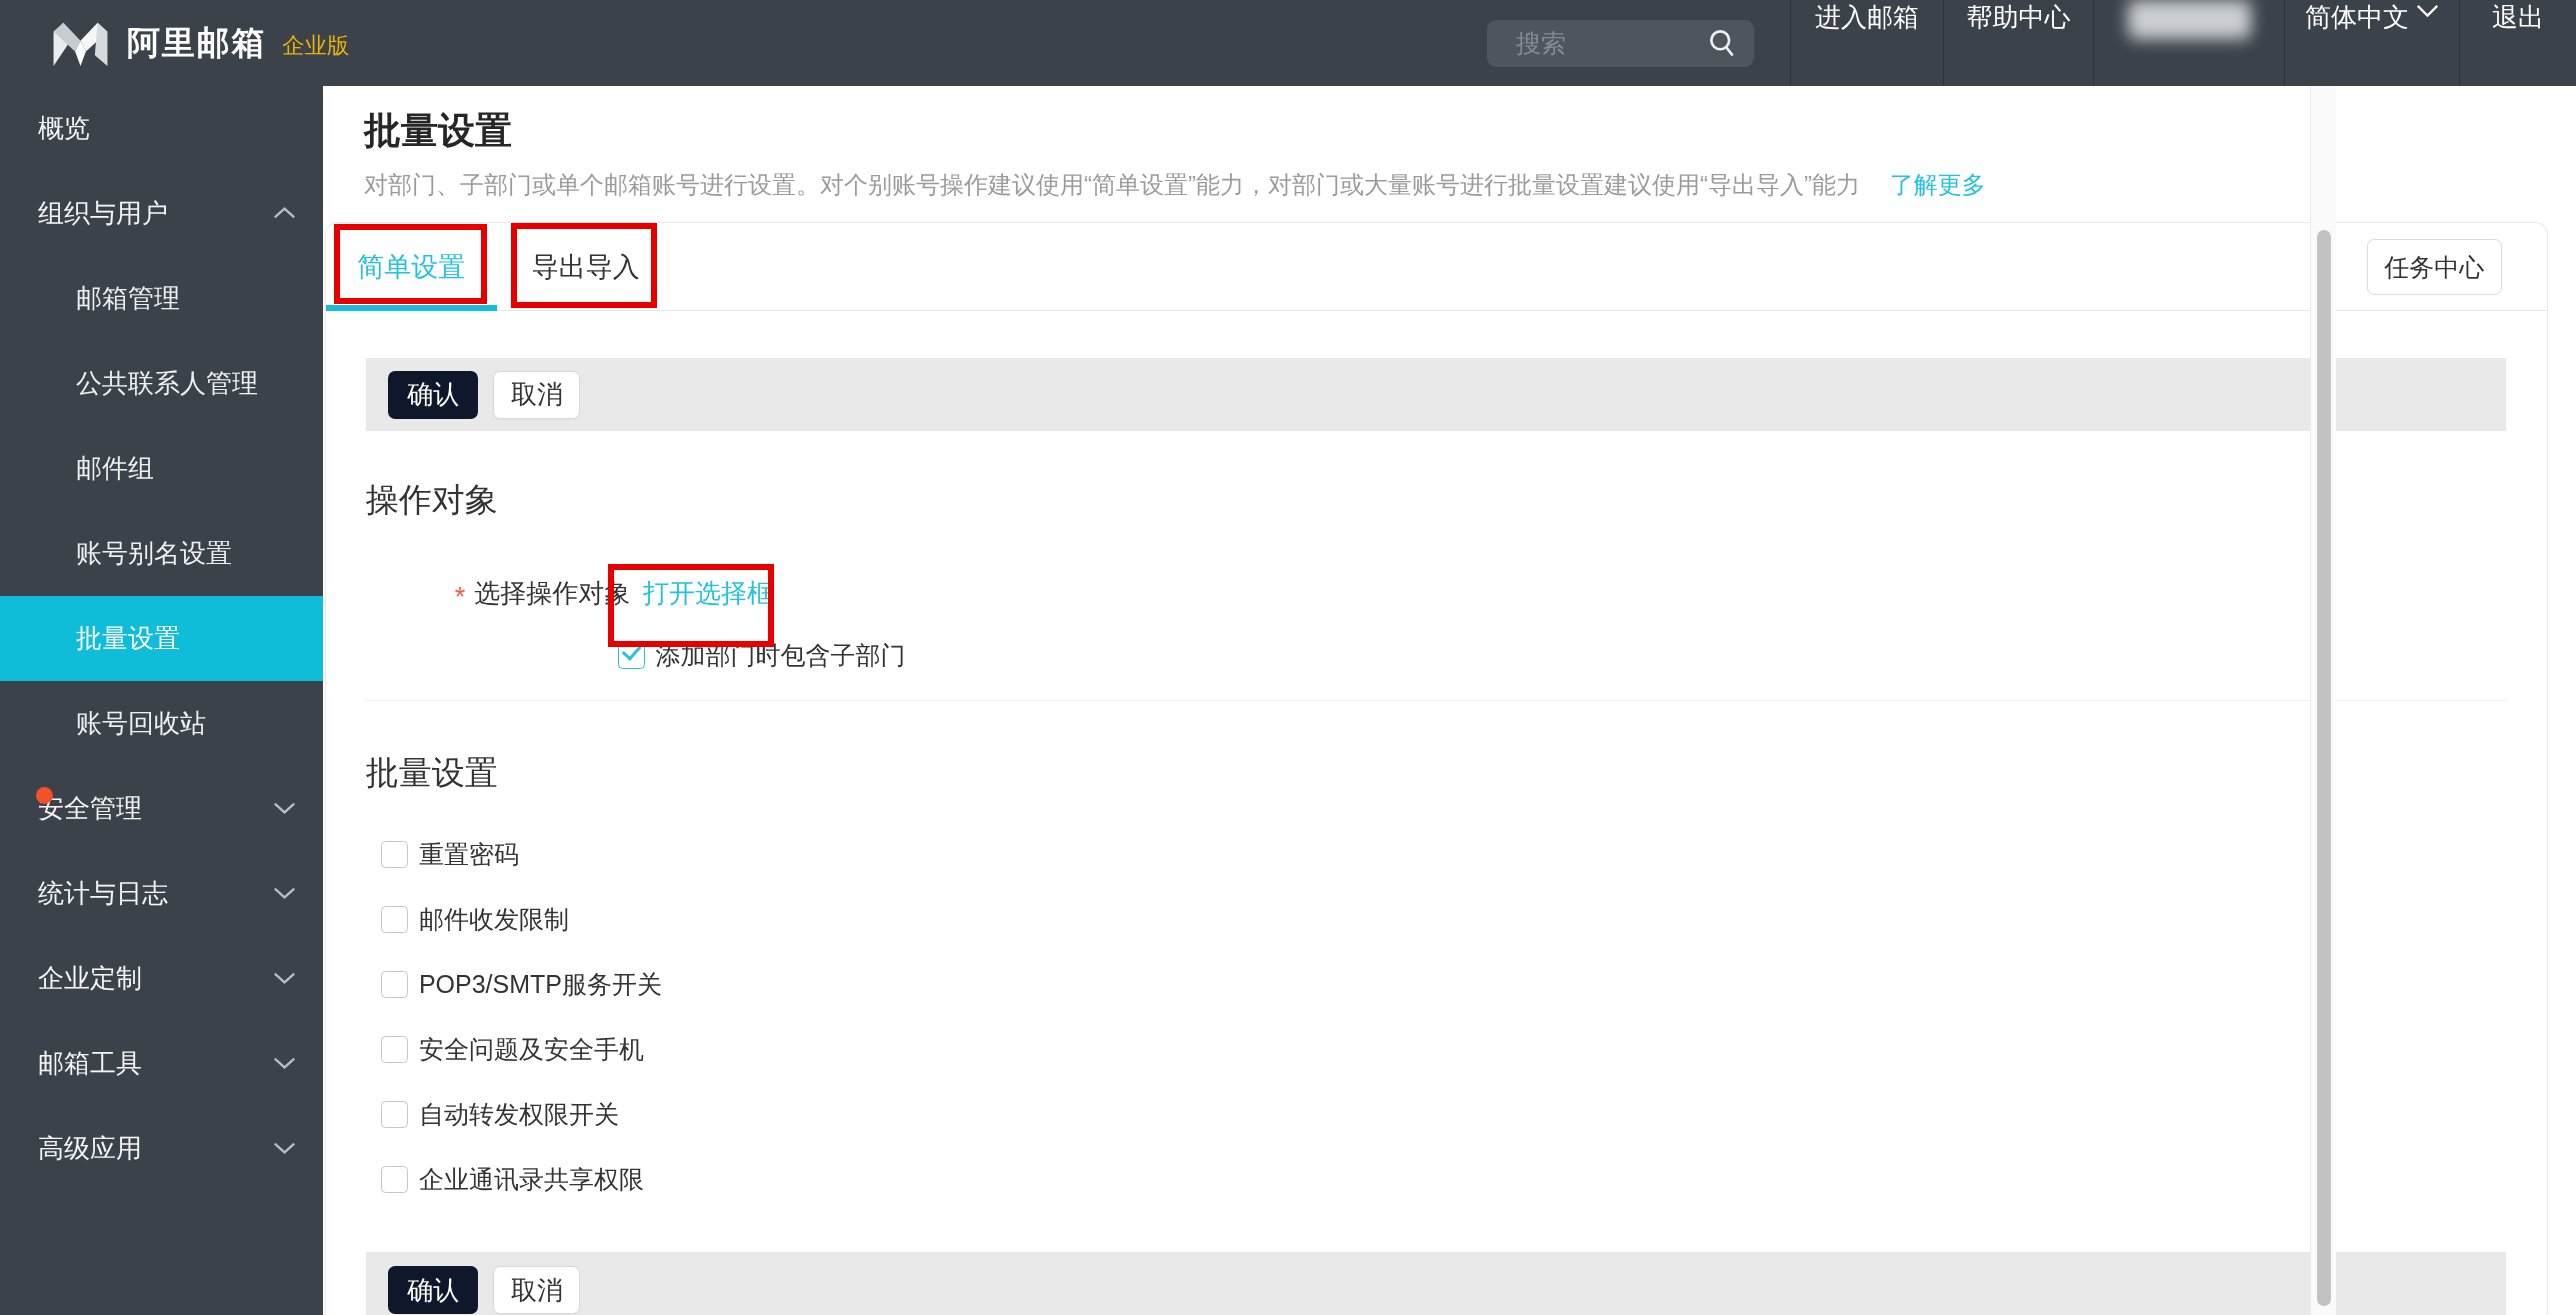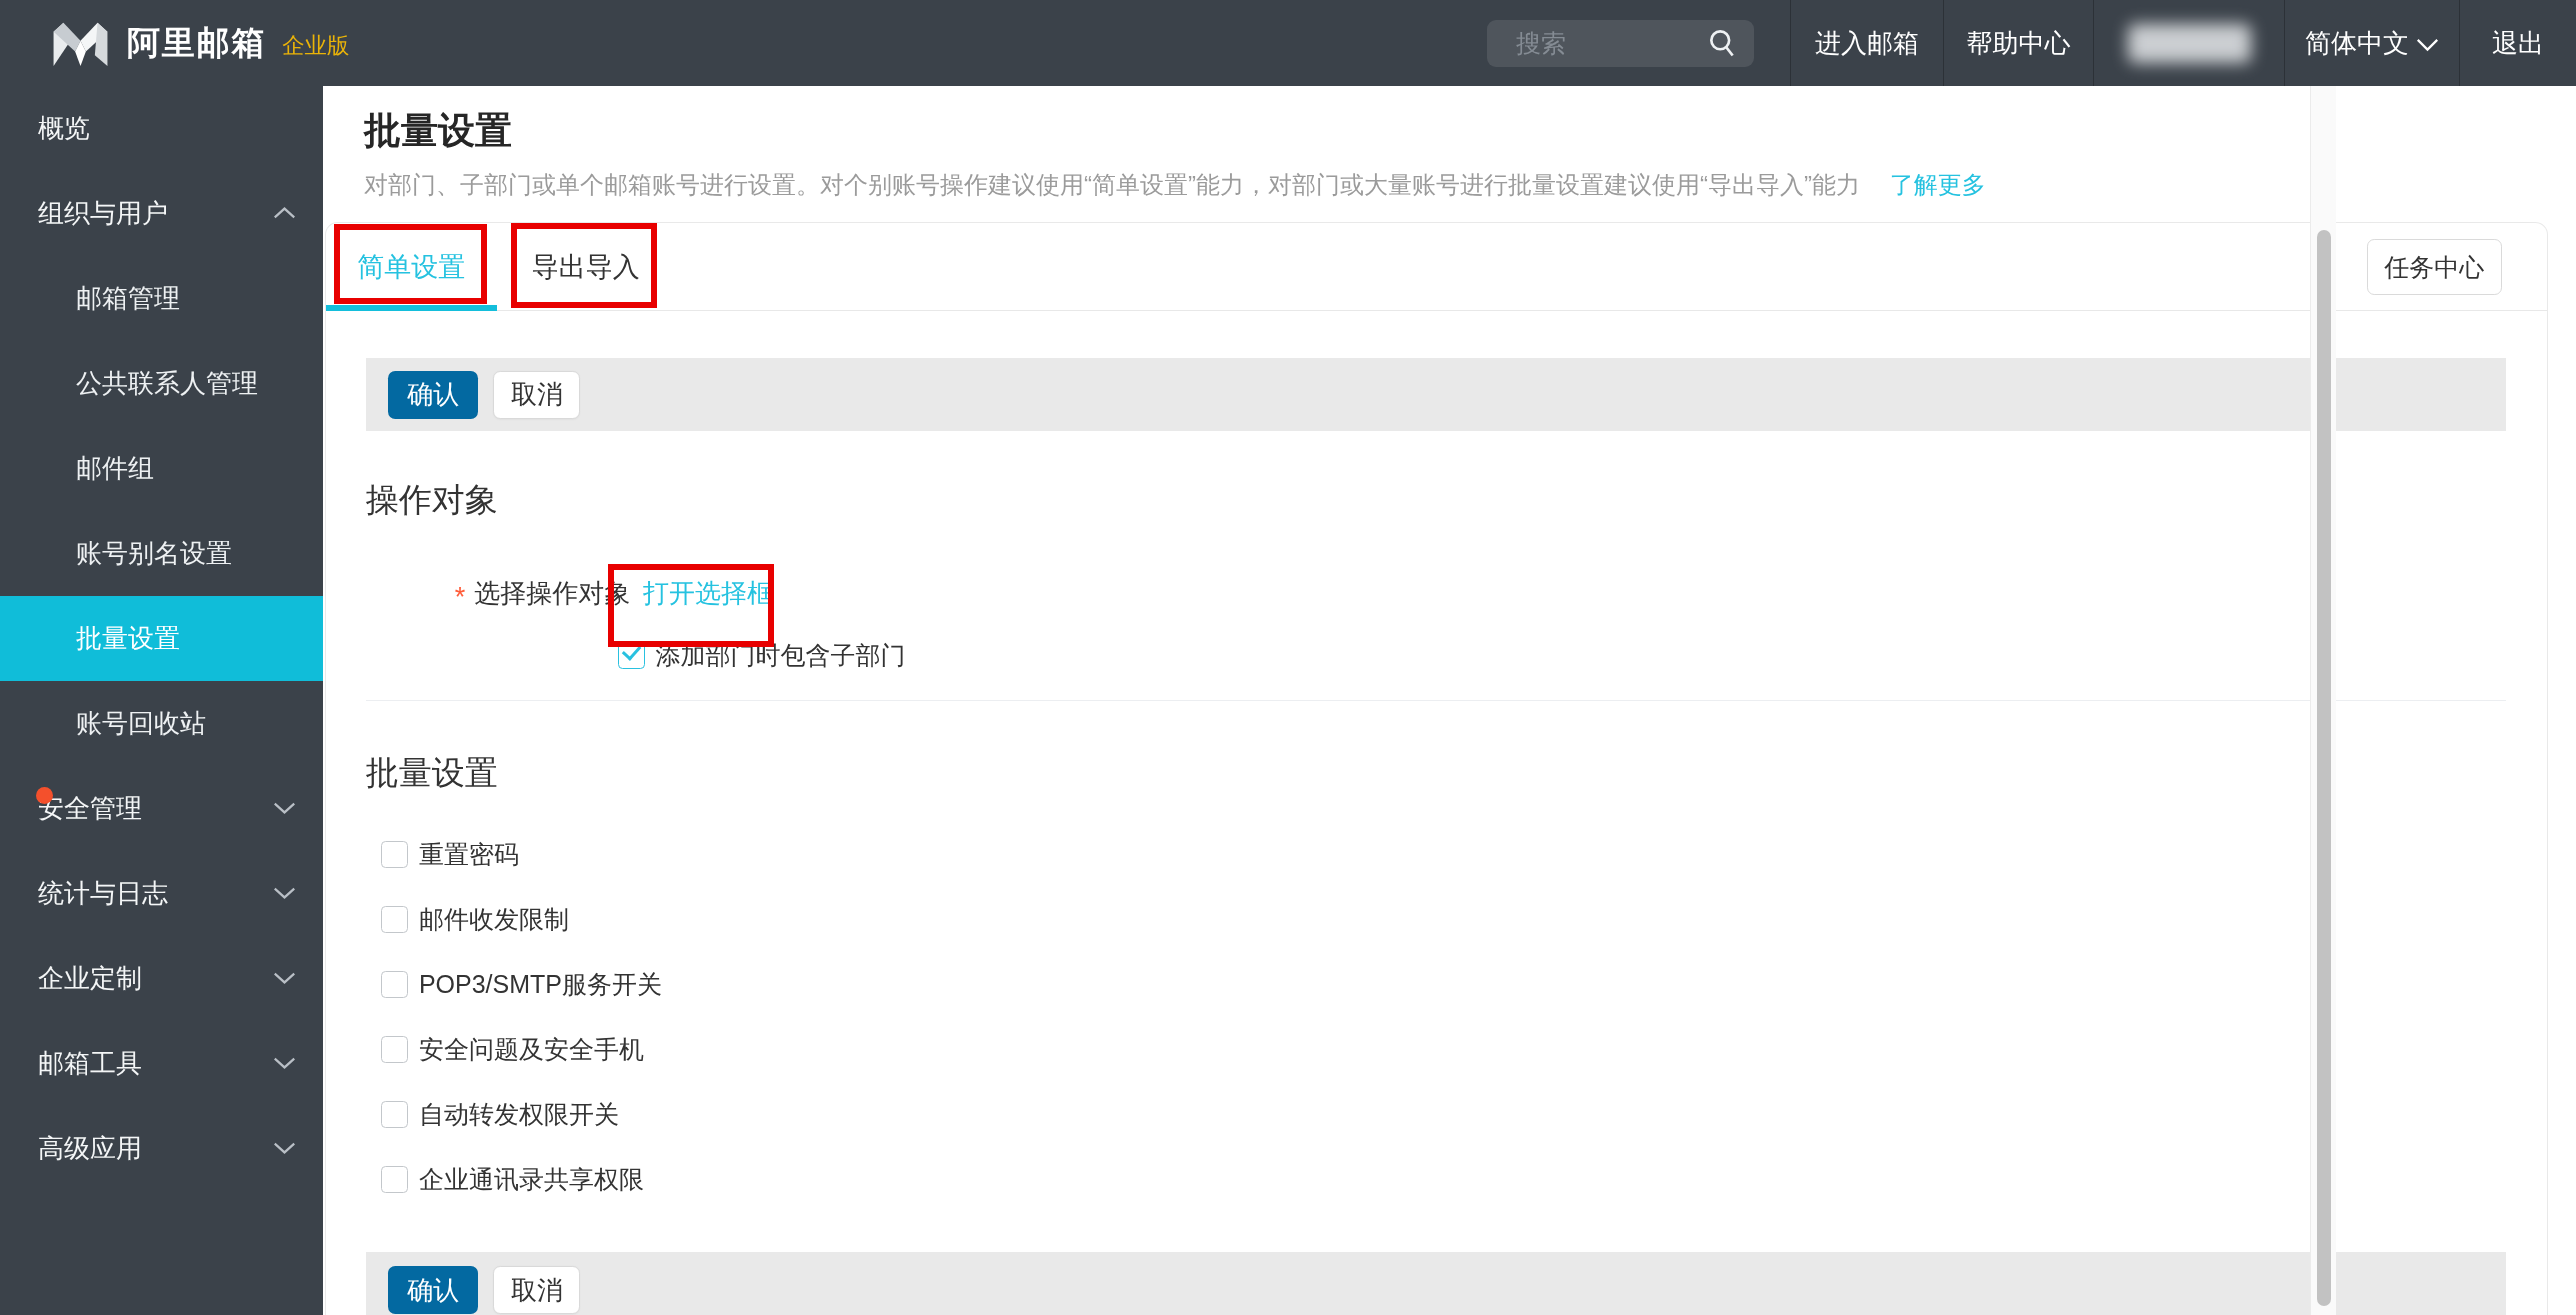--- a/index.html
+++ b/index.html
@@ -21,7 +21,7 @@
   .top-search input::placeholder { color:#858c94; }
   .search-glass { position:absolute; right:16px; top:7.2px; width:32px; height:32px; }
   .top-nav { display:flex; align-items:stretch; }
-  .top-nav-item { display:flex; align-items:center; justify-content:center;
+  .top-nav-item { display:flex; align-items:flex-start; justify-content:center;
             border-left:0.9px solid rgba(0,0,0,0.25); color:#fff; font-size:26px; cursor:pointer; }
   .tn-enter { width:153px; } .tn-help { width:150px; } .tn-account { width:191px; }
   .tn-lang { width:175px; gap:7px; } .tn-logout { width:117px; }

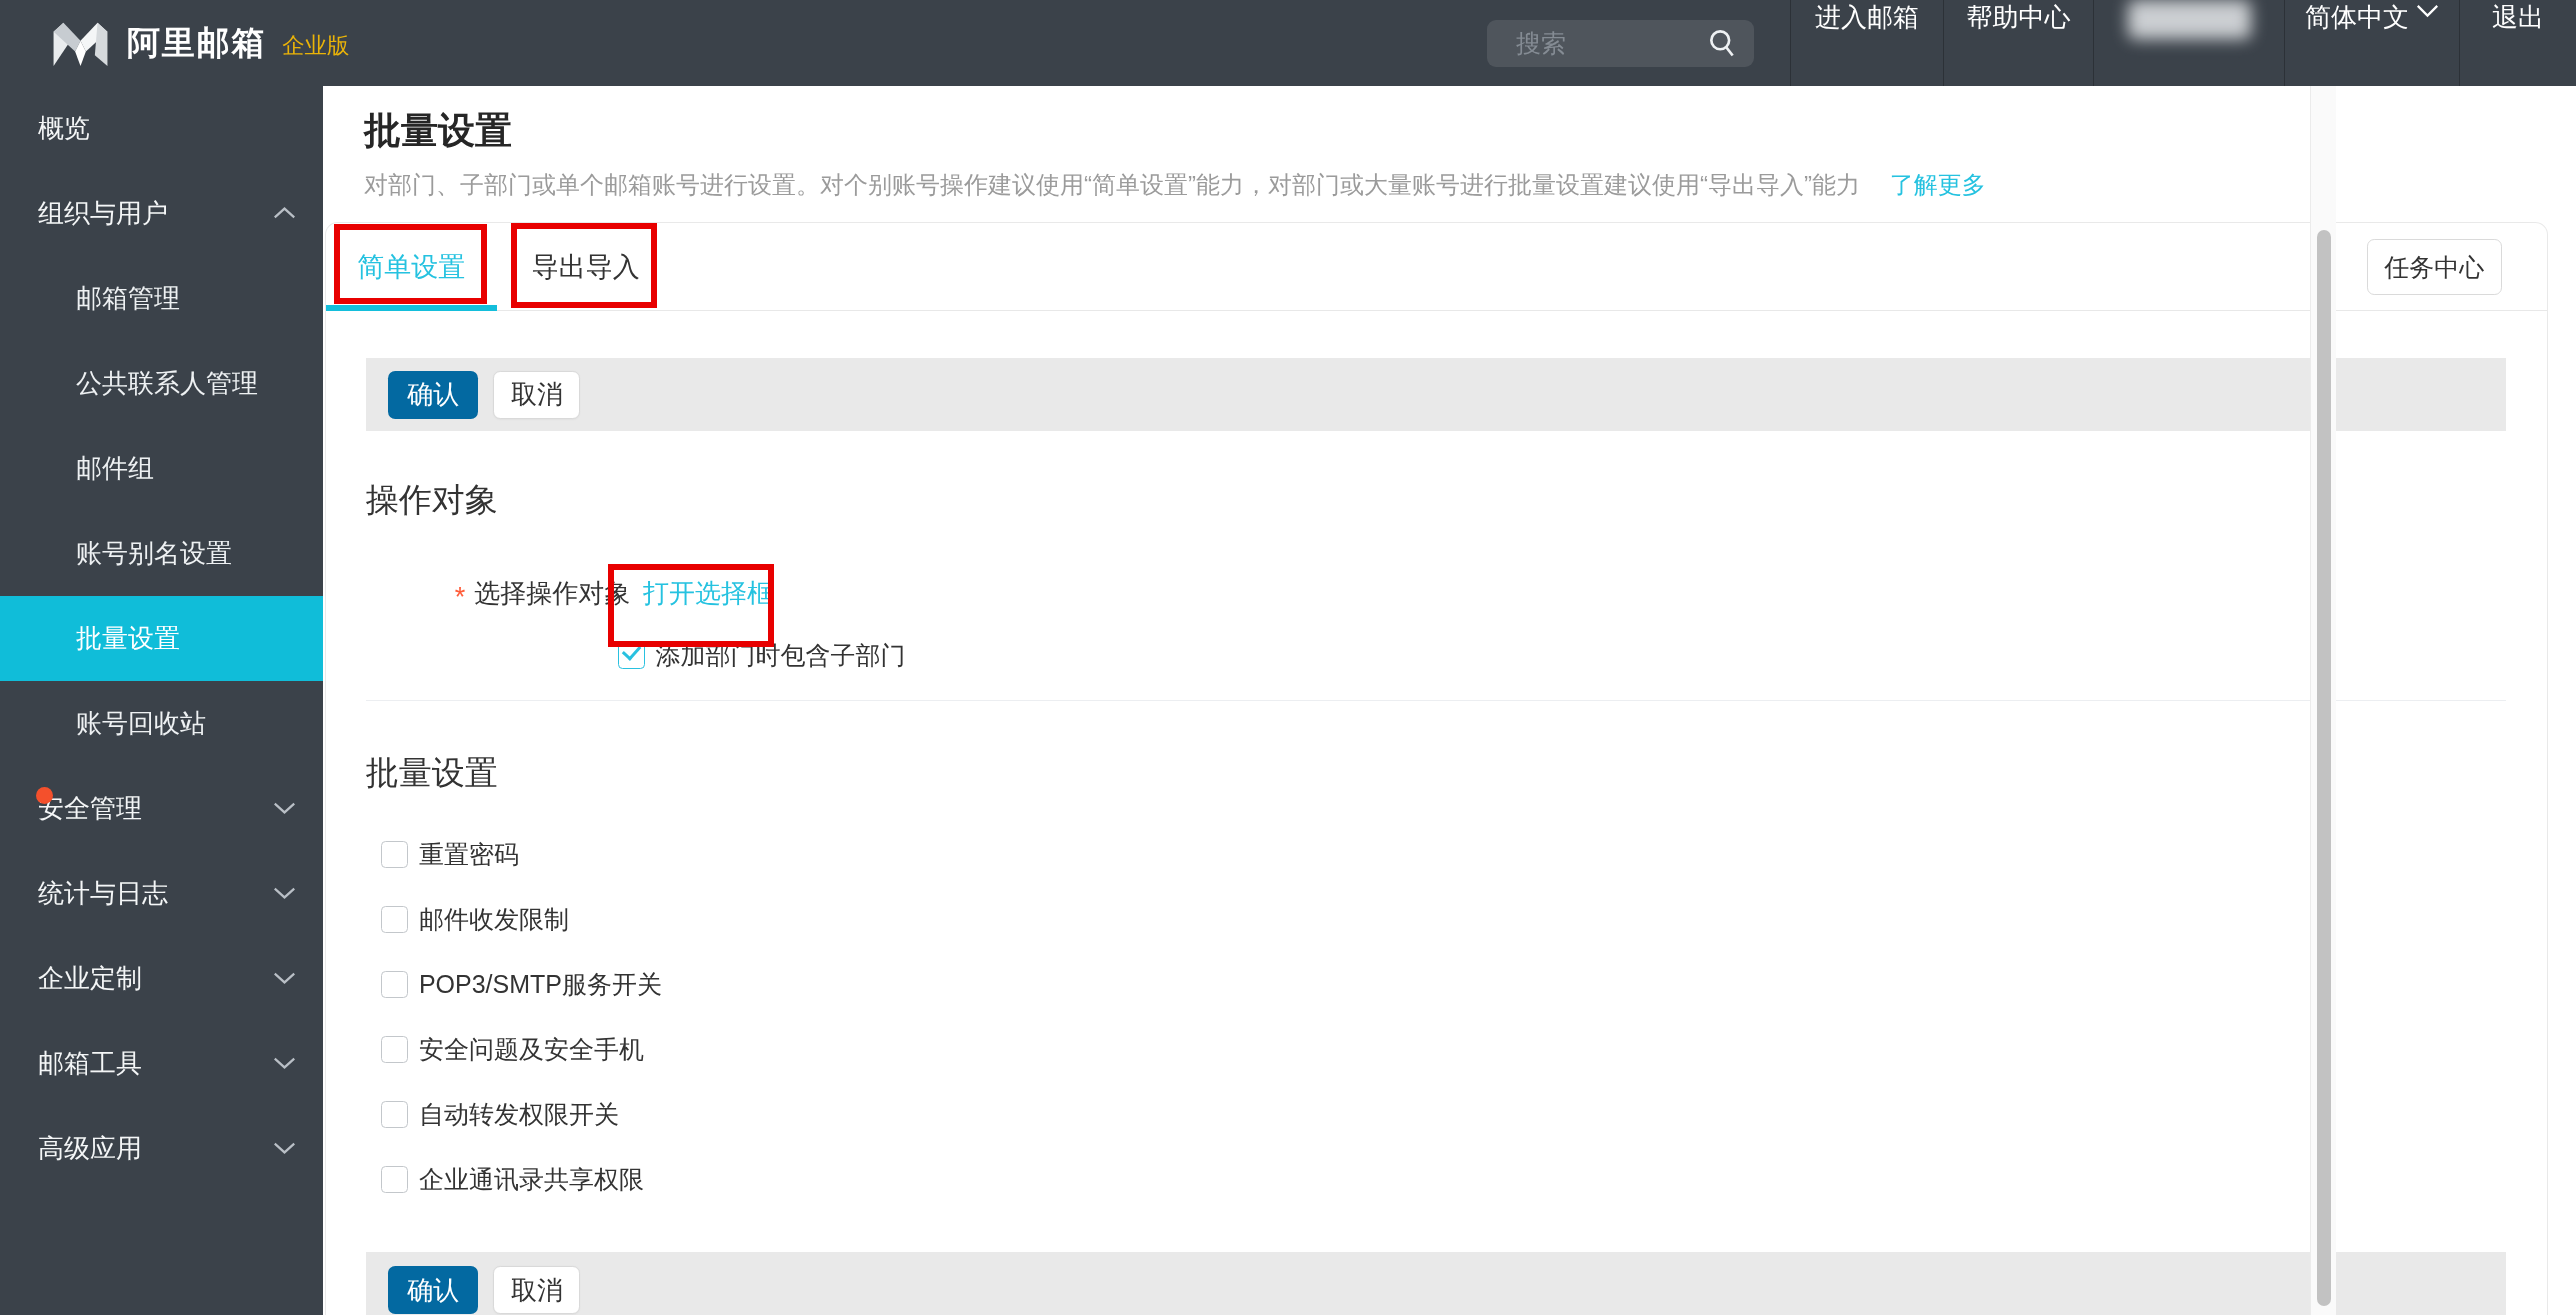--- a/index.html
+++ b/index.html
@@ -68,7 +68,7 @@
                 padding-left:22.4px; gap:15.3px; }
   .btn { height:48px; border-radius:7.2px; font-size:26px; display:flex; align-items:center;
          justify-content:center; cursor:pointer; font-family:inherit; }
-  .btn-primary { width:90px; background:#0369a1; color:#fff; border:none; }
+  .btn-primary { width:90px; background:#0f172a; color:#fff; border:none; }
   .btn-plain { width:87px; background:#fff; color:#333; border:0.9px solid #d9d9d9;
                box-shadow:0 0.9px 1.8px rgba(0,0,0,0.04); }
 

